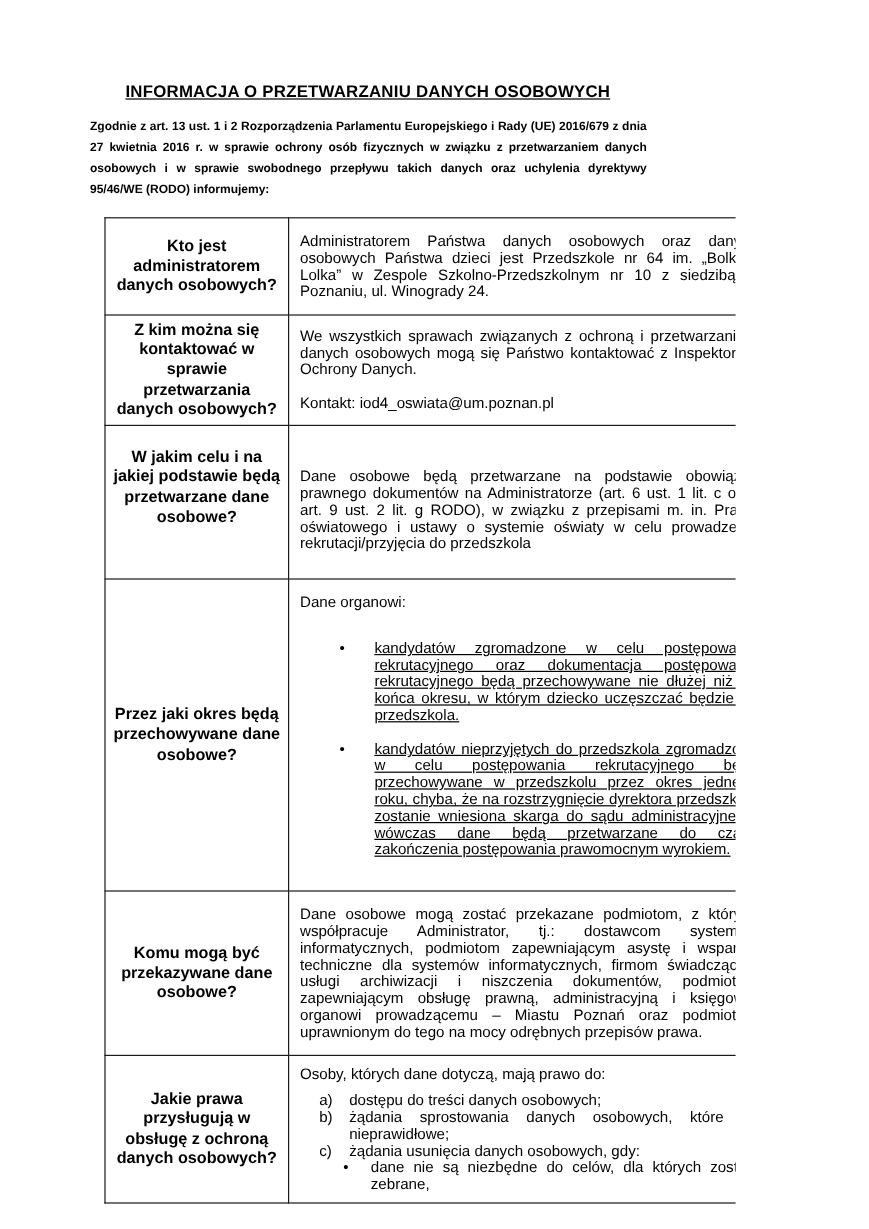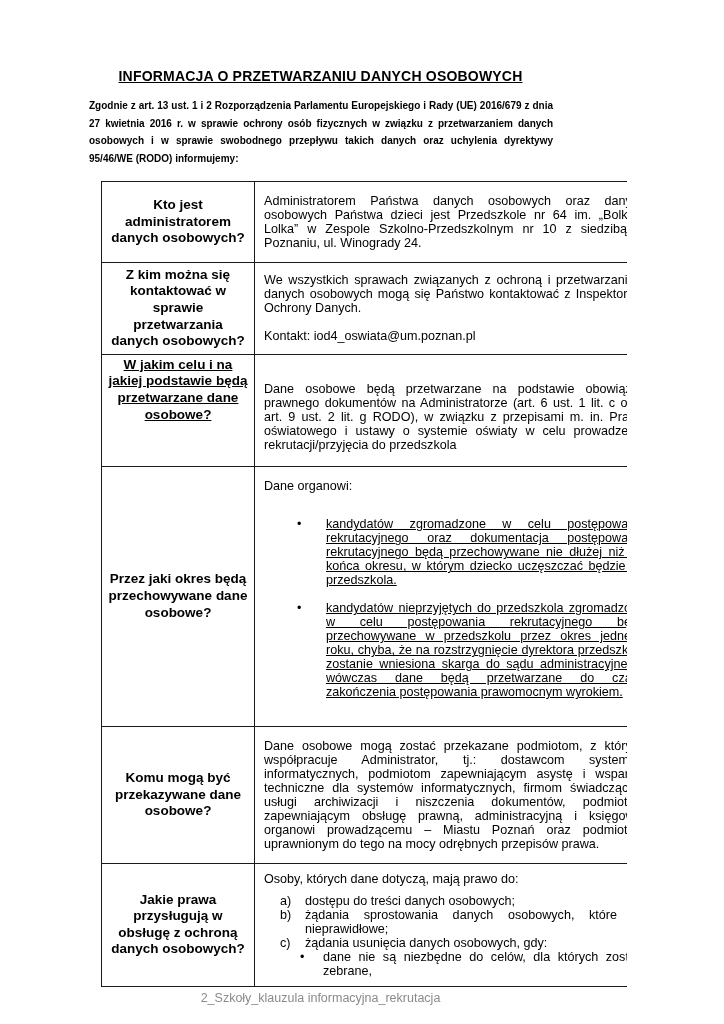--- a/index.html
+++ b/index.html
@@ -19,7 +19,6 @@
     height: 1024px;
     background: #ffffff;
     overflow: hidden;
-    margin-left: 14px;
   }
   .doc-title {
     margin: 68px 0 0 0;

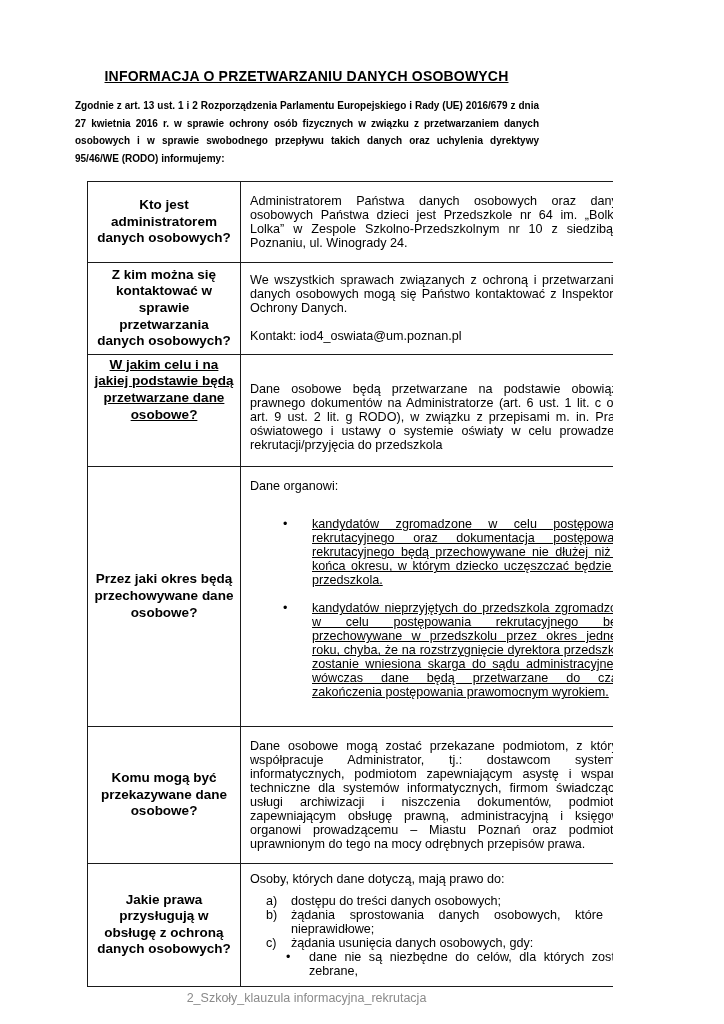--- a/index.html
+++ b/index.html
@@ -55,8 +55,7 @@
   }
   td.q.top {
     vertical-align: top;
-    padding-top: 2px;
-    text-decoration: underline;
+    padding-top: 18px;
   }
   td.a {
     font-size: 12.6px;

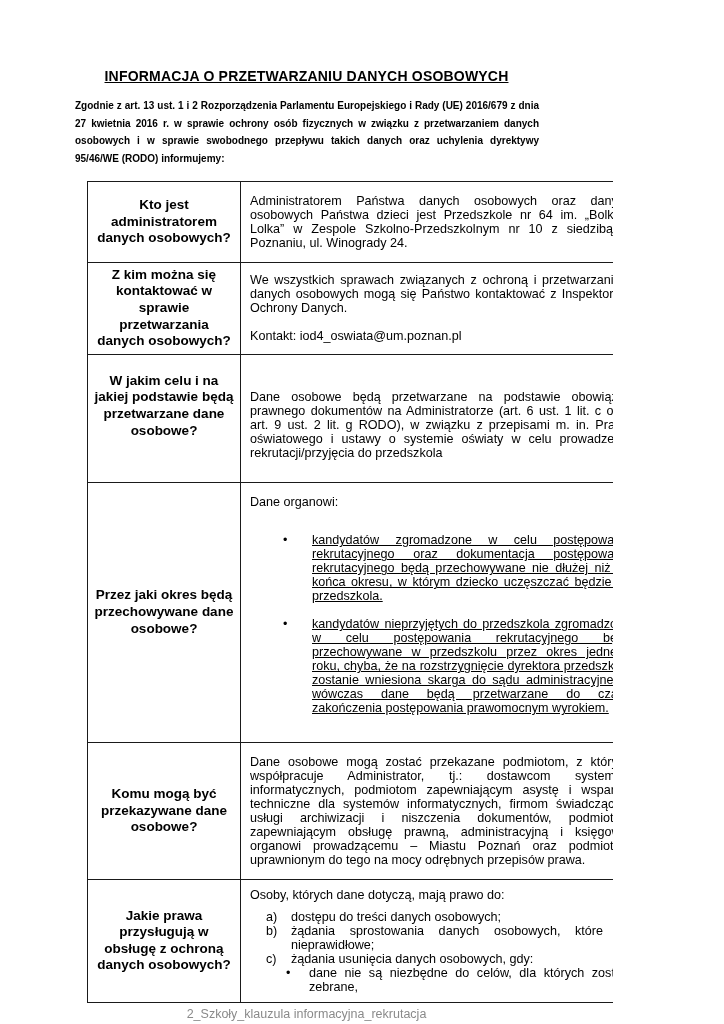--- a/index.html
+++ b/index.html
@@ -185,7 +185,6 @@
         </tr>
       </tbody>
   </table>
-  <div class="footer">2_Szkoły_klauzula informacyjna_rekrutacja</div>
 </div>
 
 </body></html>

